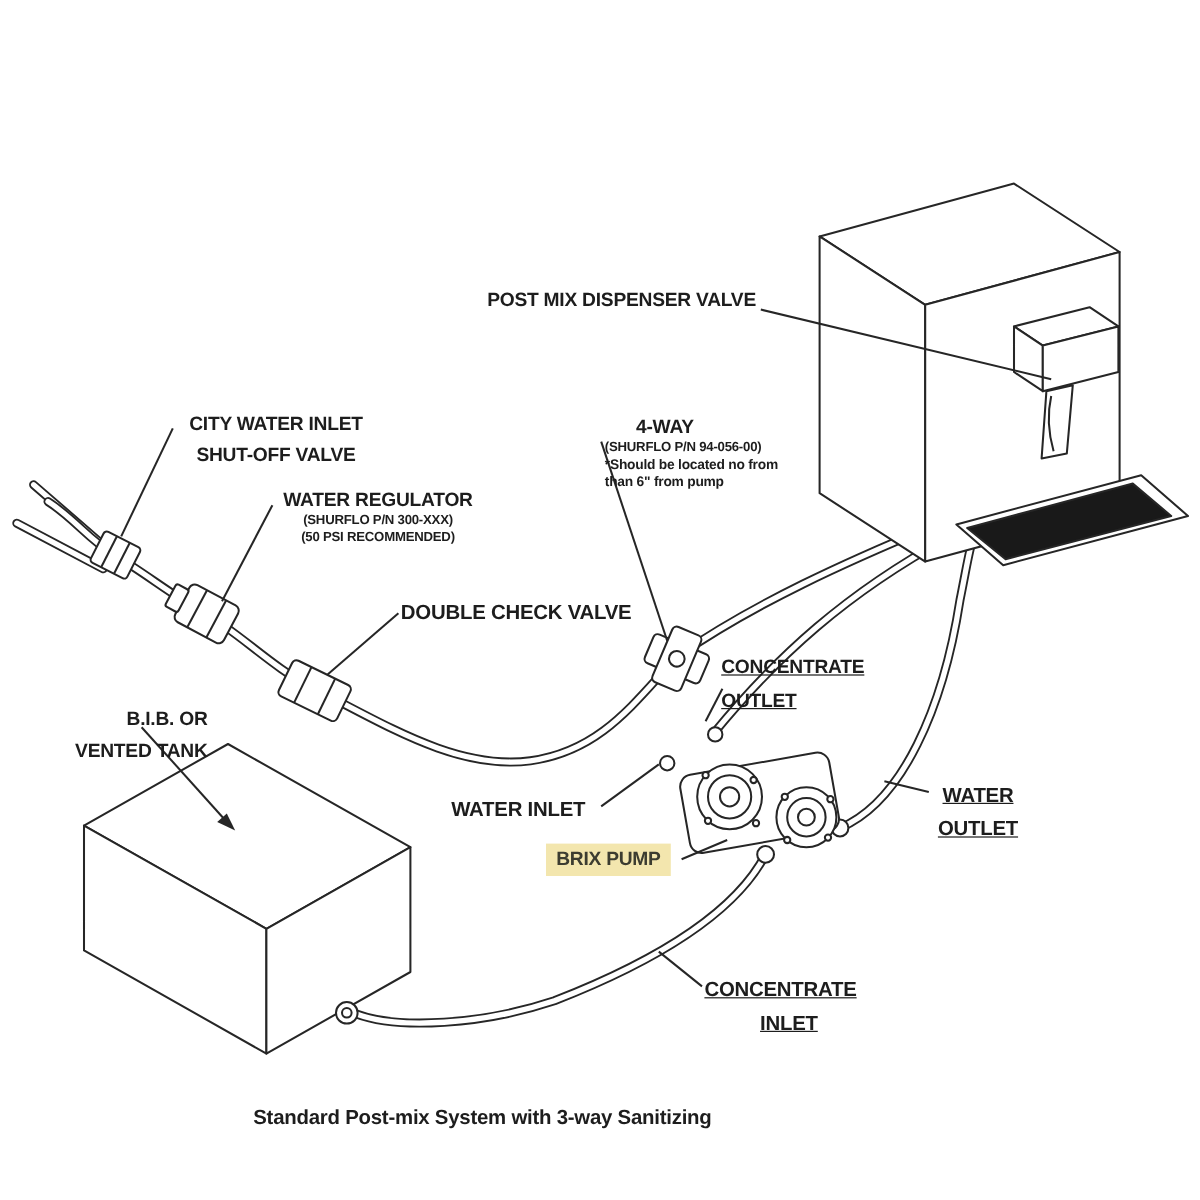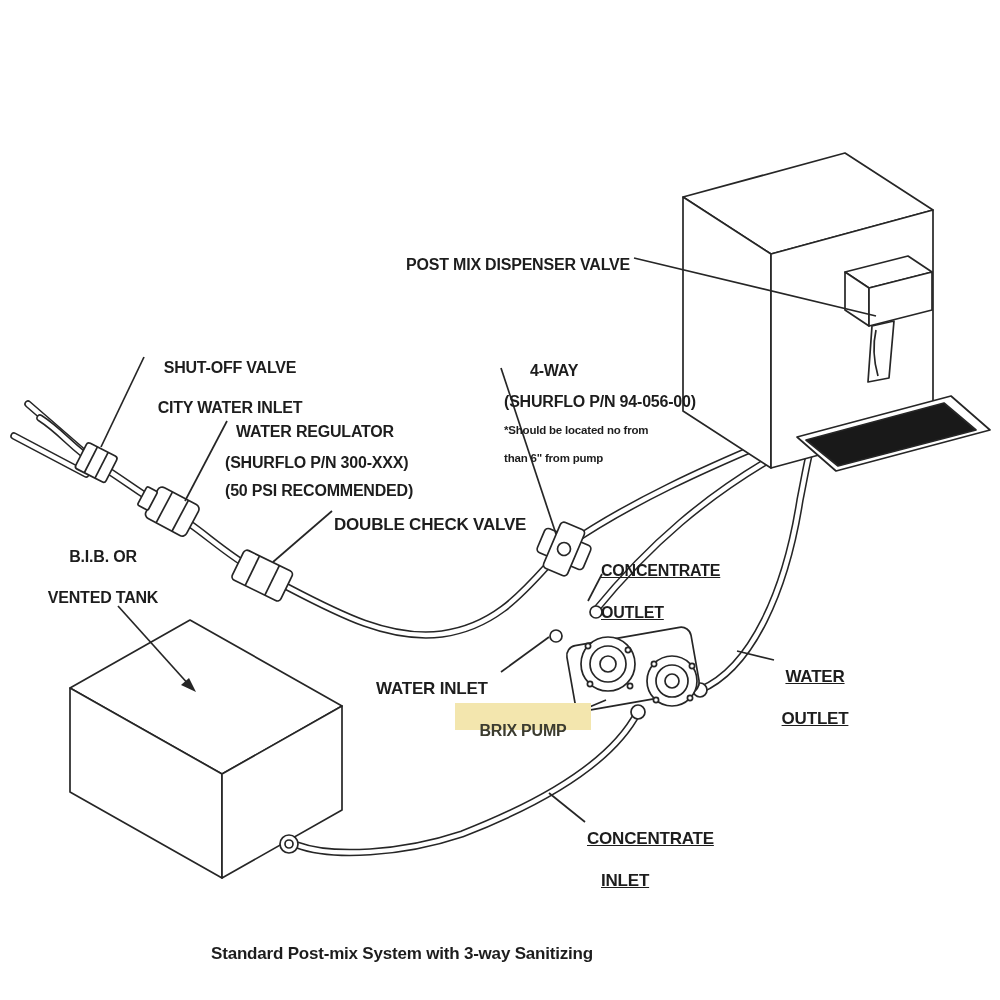--- a/index.html
+++ b/index.html
@@ -14,7 +14,7 @@
     position:absolute;color:var(--ink,#1d1d1d);font-weight:700;
     letter-spacing:-0.2px;white-space:nowrap;
   }
-  .lbl span{display:block;margin-top:14px;}
+  .lbl span{display:block;}
   .t17{font-size:17px;line-height:21px;}
   .t16{font-size:16px;line-height:20px;}
   .t12{font-size:11.5px;line-height:14px;}

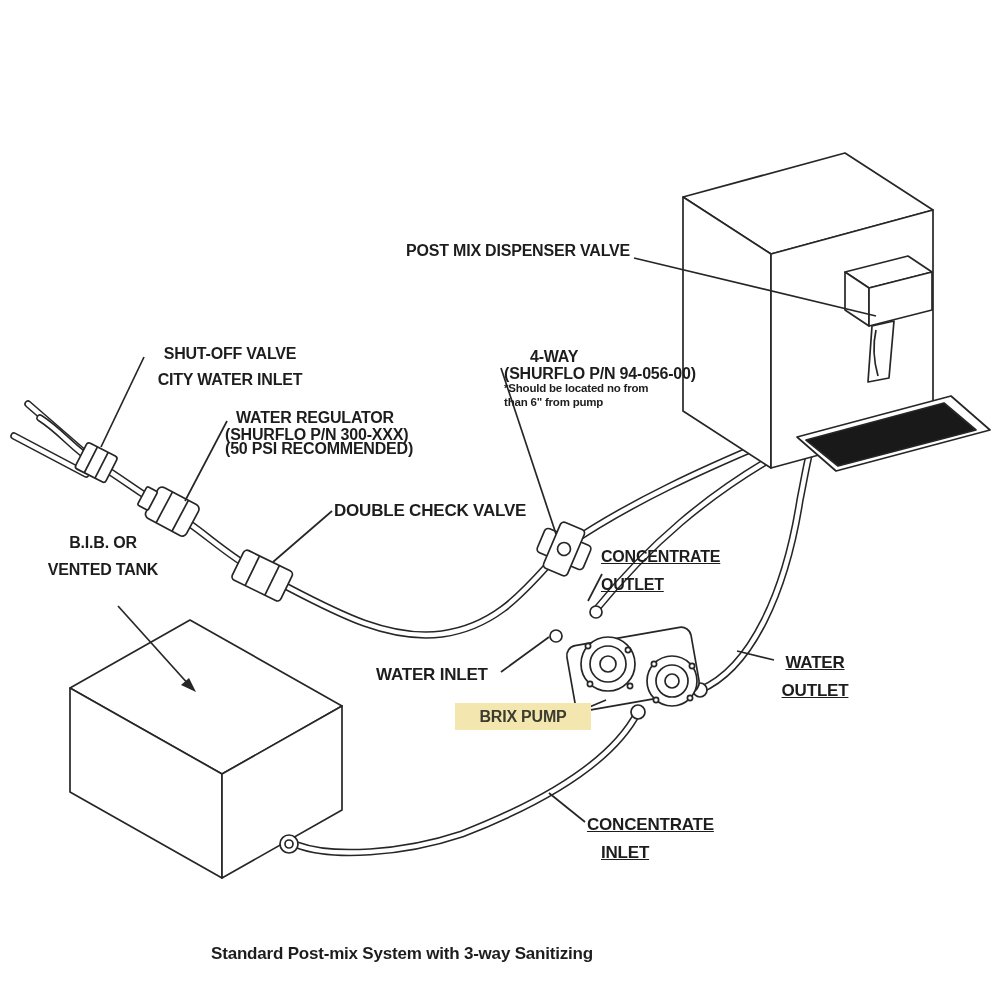--- a/index.html
+++ b/index.html
@@ -163,8 +163,8 @@
   </div>
 
   <div class="lbl ctr" style="left:146px;top:341px;width:168px;">
+    <span class="t16 lh26">CITY WATER INLET</span>
     <span class="t16 lh26">SHUT-OFF VALVE</span>
-    <span class="t16 lh26">CITY WATER INLET</span>
   </div>
 
   <div class="lbl ctr" style="left:225px;top:408px;width:180px;">

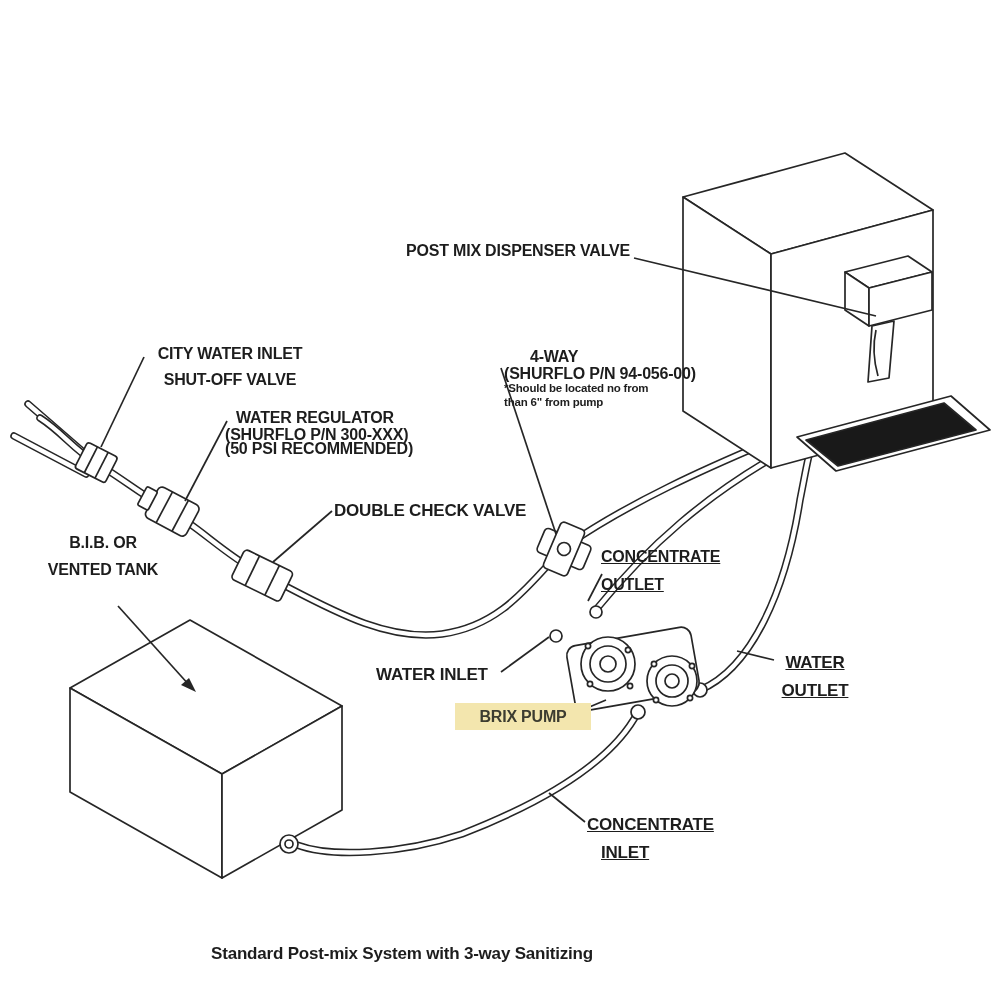--- a/index.html
+++ b/index.html
@@ -18,7 +18,7 @@
   .t17{font-size:17px;line-height:21px;}
   .t16{font-size:16px;line-height:20px;}
   .t12{font-size:11.5px;line-height:14px;}
-  .t11{font-size:16px;line-height:13.5px;}
+  .t11{font-size:11px;line-height:13.5px;}
   .lh26{line-height:26px;}
   .lh27{line-height:27px;}
   .lh28{line-height:28px;text-decoration:underline;}

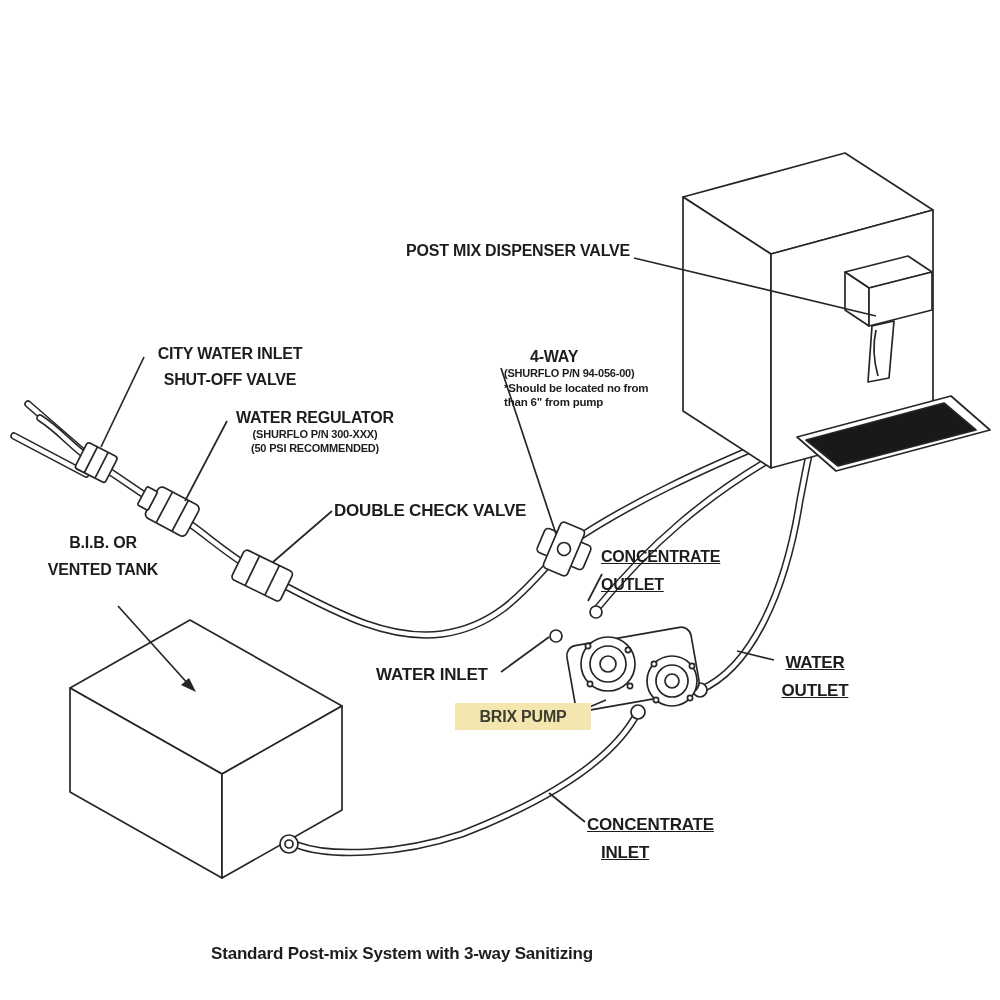--- a/index.html
+++ b/index.html
@@ -15,7 +15,7 @@
     letter-spacing:-0.2px;white-space:nowrap;
   }
   .lbl span{display:block;}
-  .t17{font-size:17px;line-height:21px;}
+  .t17{font-size:17px;line-height:21px;text-align:center;}
   .t16{font-size:16px;line-height:20px;}
   .t12{font-size:11.5px;line-height:14px;}
   .t11{font-size:11px;line-height:13.5px;}

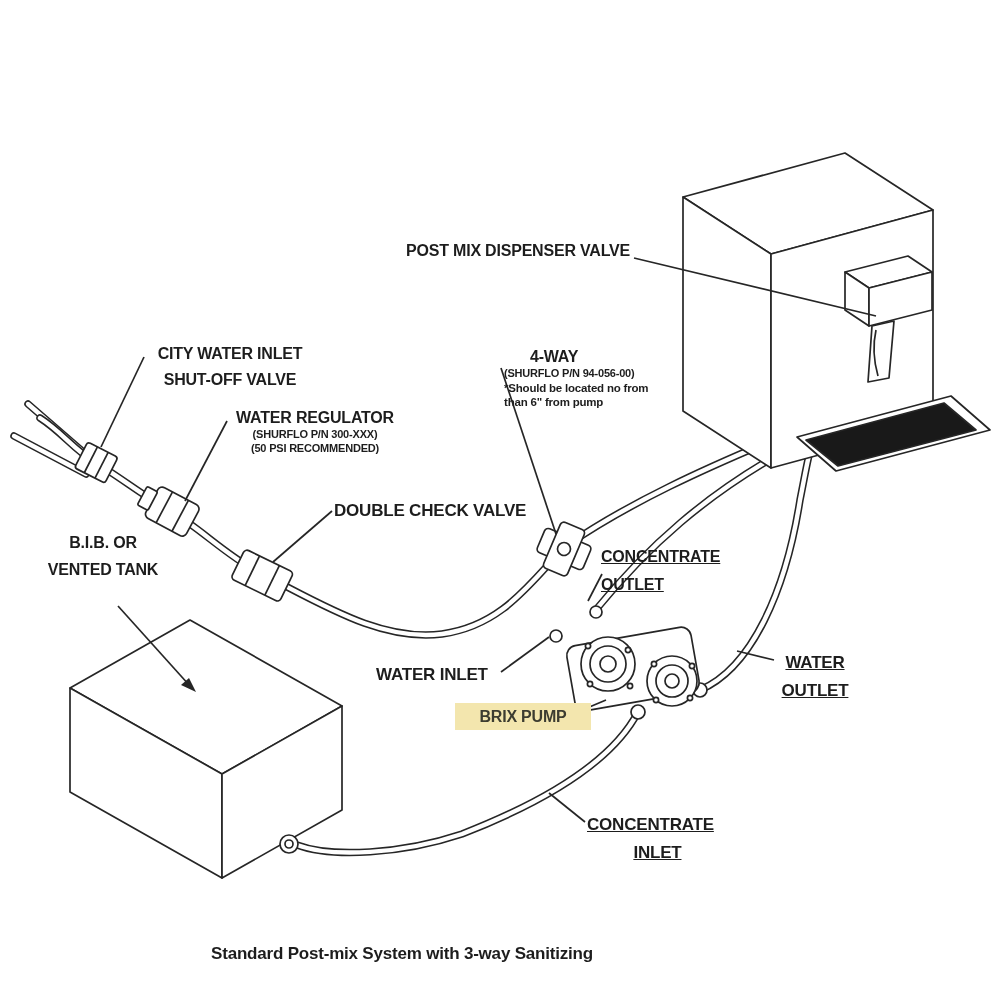--- a/index.html
+++ b/index.html
@@ -202,7 +202,7 @@
     <span>BRIX PUMP</span>
   </div>
 
-  <div class="lbl ctr" style="left:33px;top:529px;width:140px;">
+  <div class="lbl ctr" style="left:33px;top:586px;width:140px;text-align:right;">
     <span class="t16 lh27">B.I.B. OR</span>
     <span class="t16 lh27">VENTED TANK</span>
   </div>

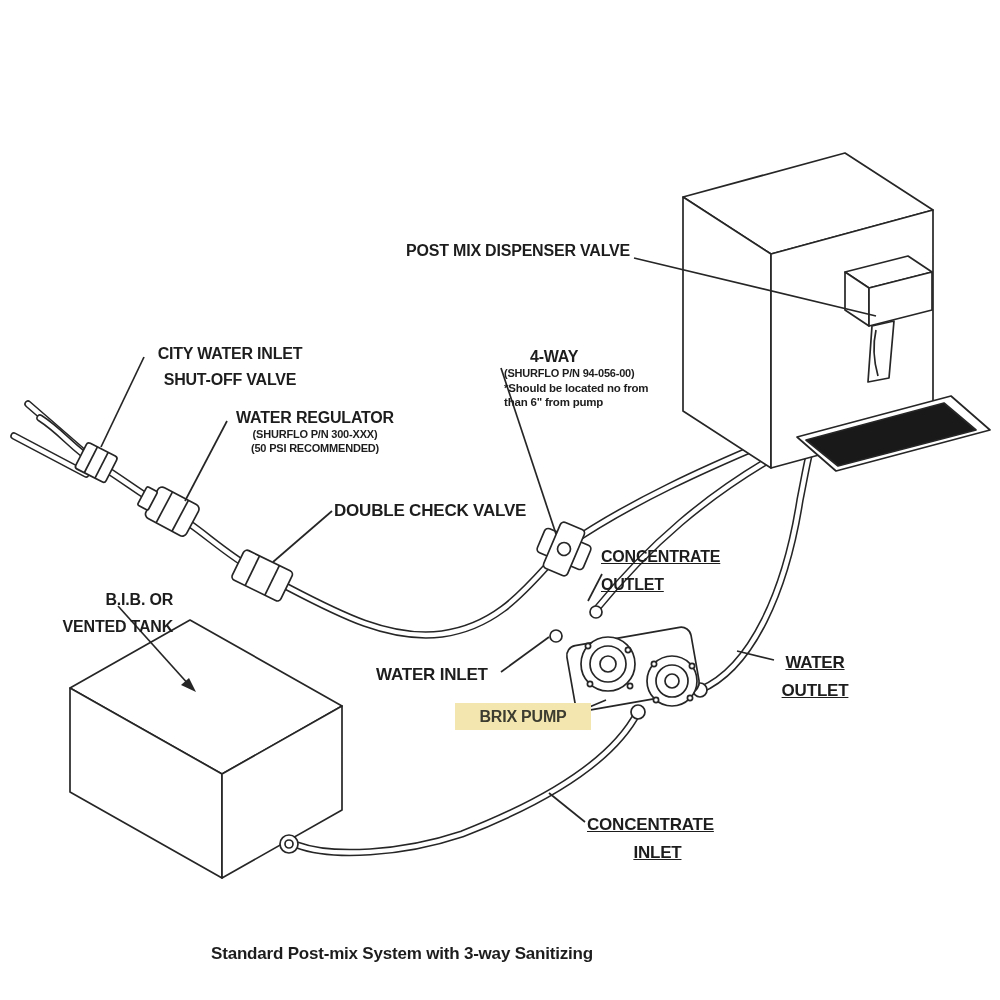--- a/index.html
+++ b/index.html
@@ -25,7 +25,7 @@
   .ctr{text-align:center;}
   .hl{
     background:var(--hl,#f3e6ae);
-    width:136px;height:27px;line-height:27px;text-align:center;
+    width:104px;height:27px;line-height:27px;text-align:center;
     font-size:16px;color:#3c3c30;
   }
   .caption{

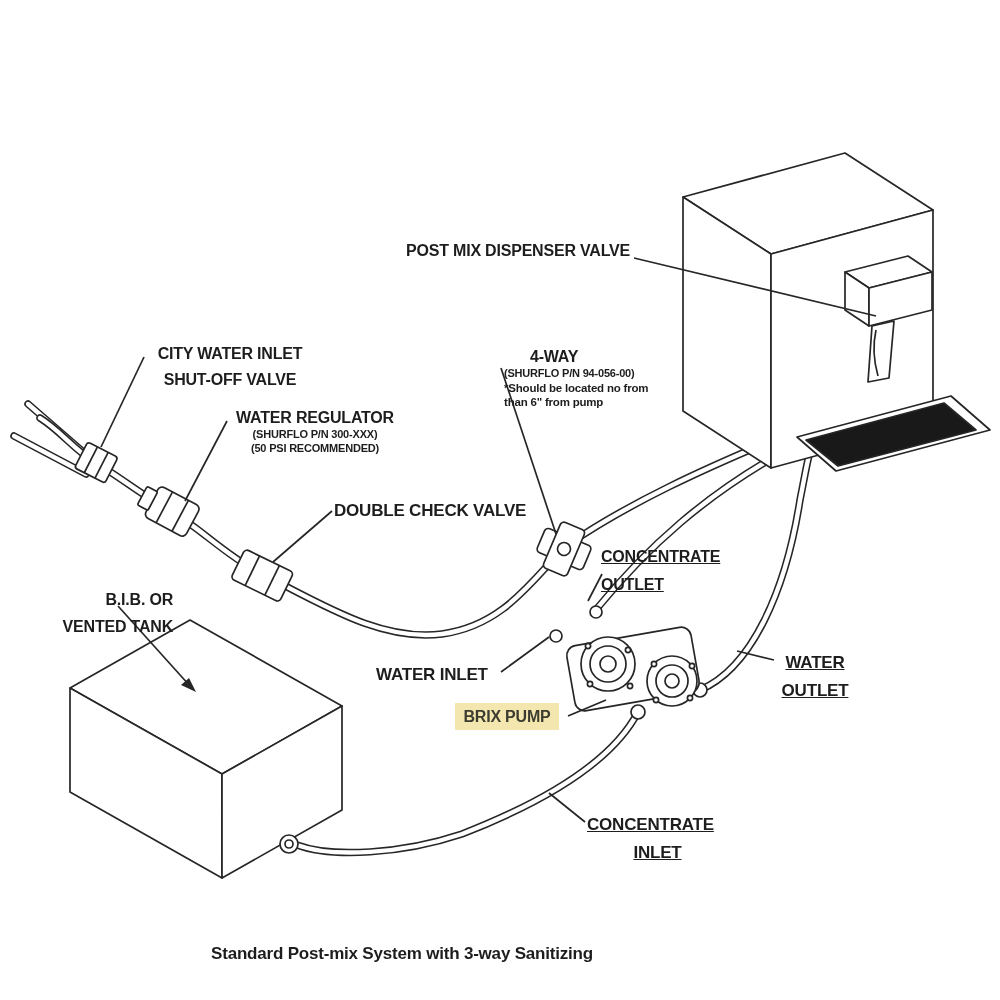--- a/index.html
+++ b/index.html
@@ -29,7 +29,7 @@
     font-size:16px;color:#3c3c30;
   }
   .caption{
-    position:absolute;left:0;top:944px;width:804px;text-align:center;
+    position:absolute;left:0;top:922px;width:804px;text-align:center;
     font-weight:700;font-size:17px;color:var(--ink,#1d1d1d);letter-spacing:-0.2px;
   }
   .ind26{margin-left:26px;}

